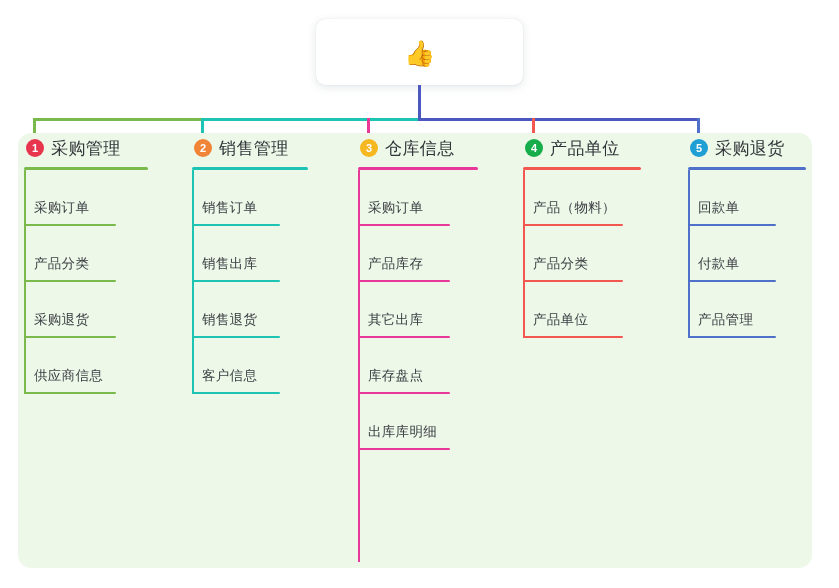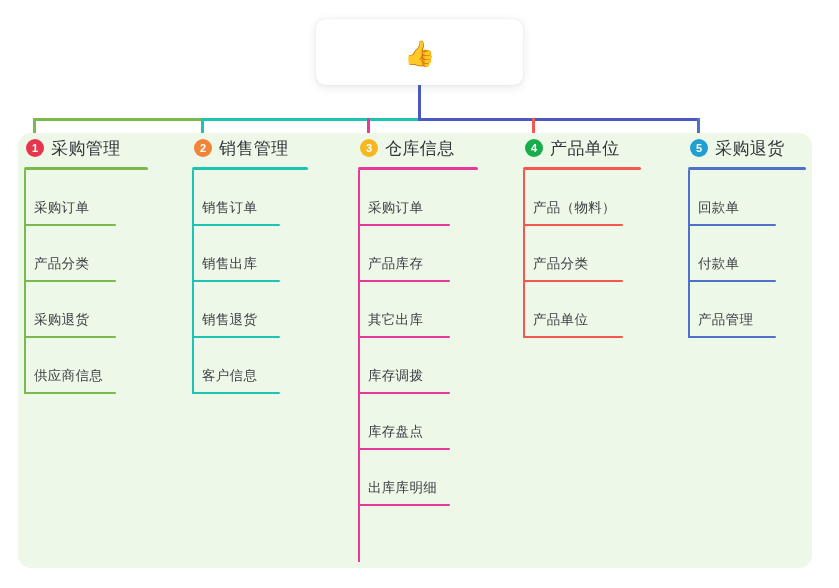--- a/index.html
+++ b/index.html
@@ -223,10 +223,6 @@
             <span class="leaf-rule" style="background: rgb(232, 57, 154); width: 92px;"></span>
           </div>
           <div class="leaf">
-            <span class="leaf-text">库存调拨</span>
-            <span class="leaf-rule" style="background: rgb(232, 57, 154); width: 92px;"></span>
-          </div>
-          <div class="leaf">
             <span class="leaf-text">库存盘点</span>
             <span class="leaf-rule" style="background: rgb(232, 57, 154); width: 92px;"></span>
           </div>

